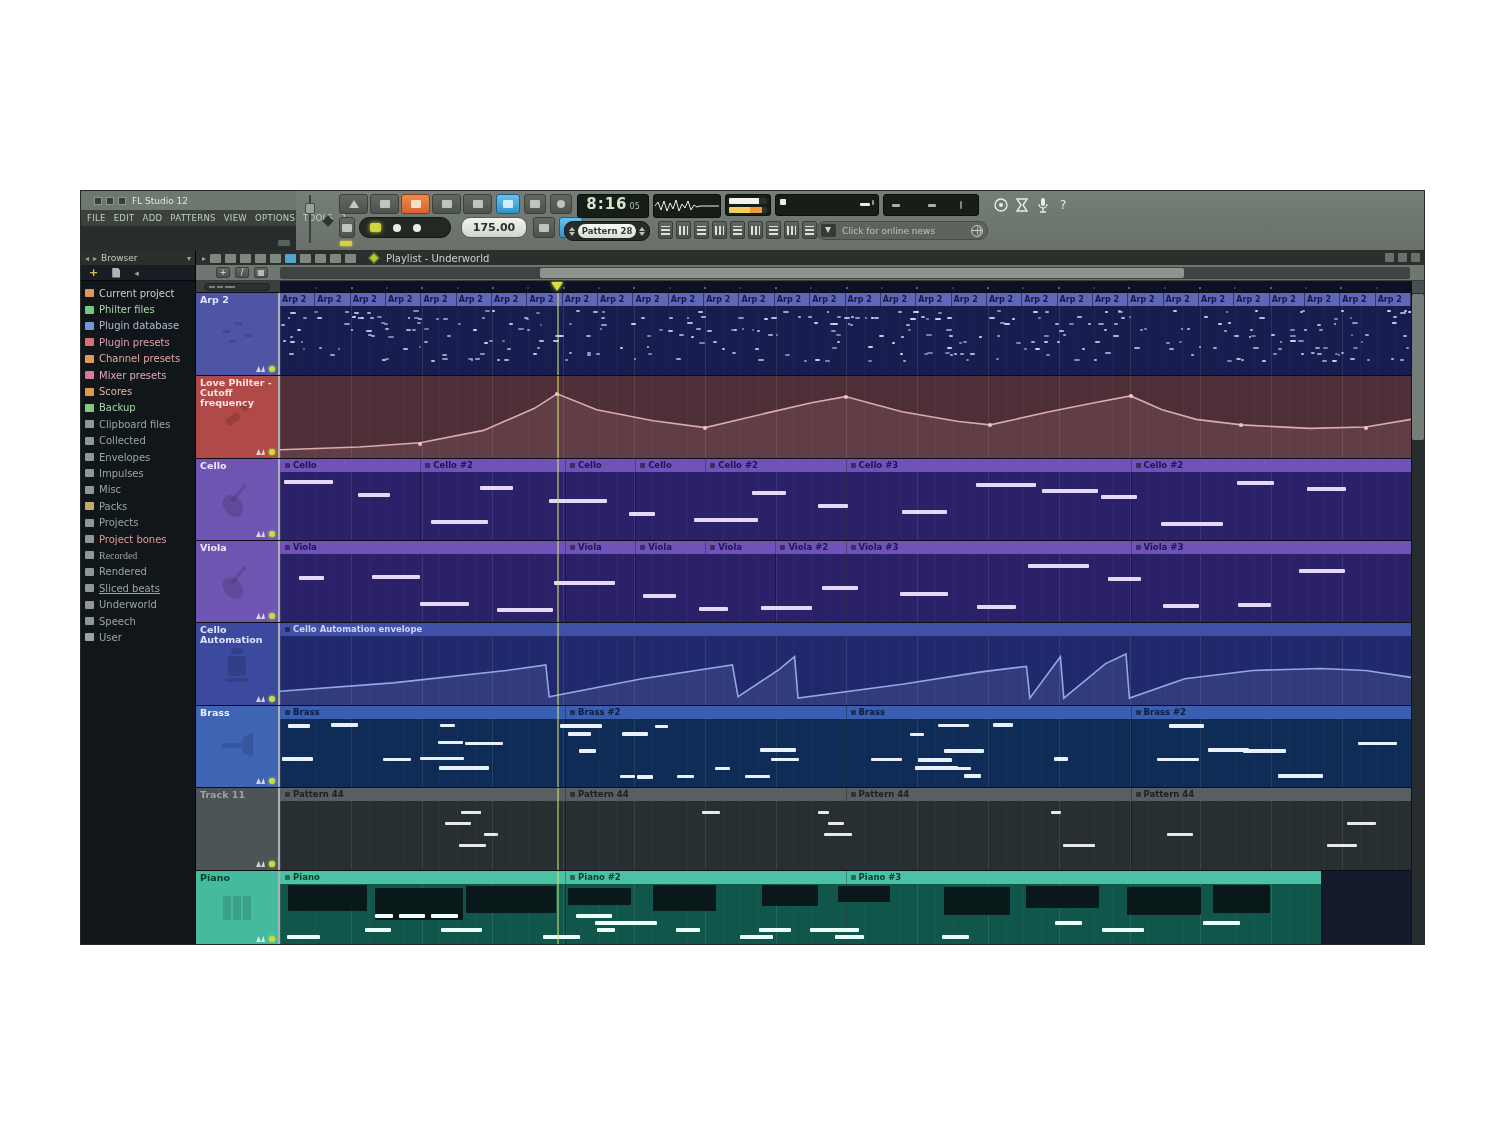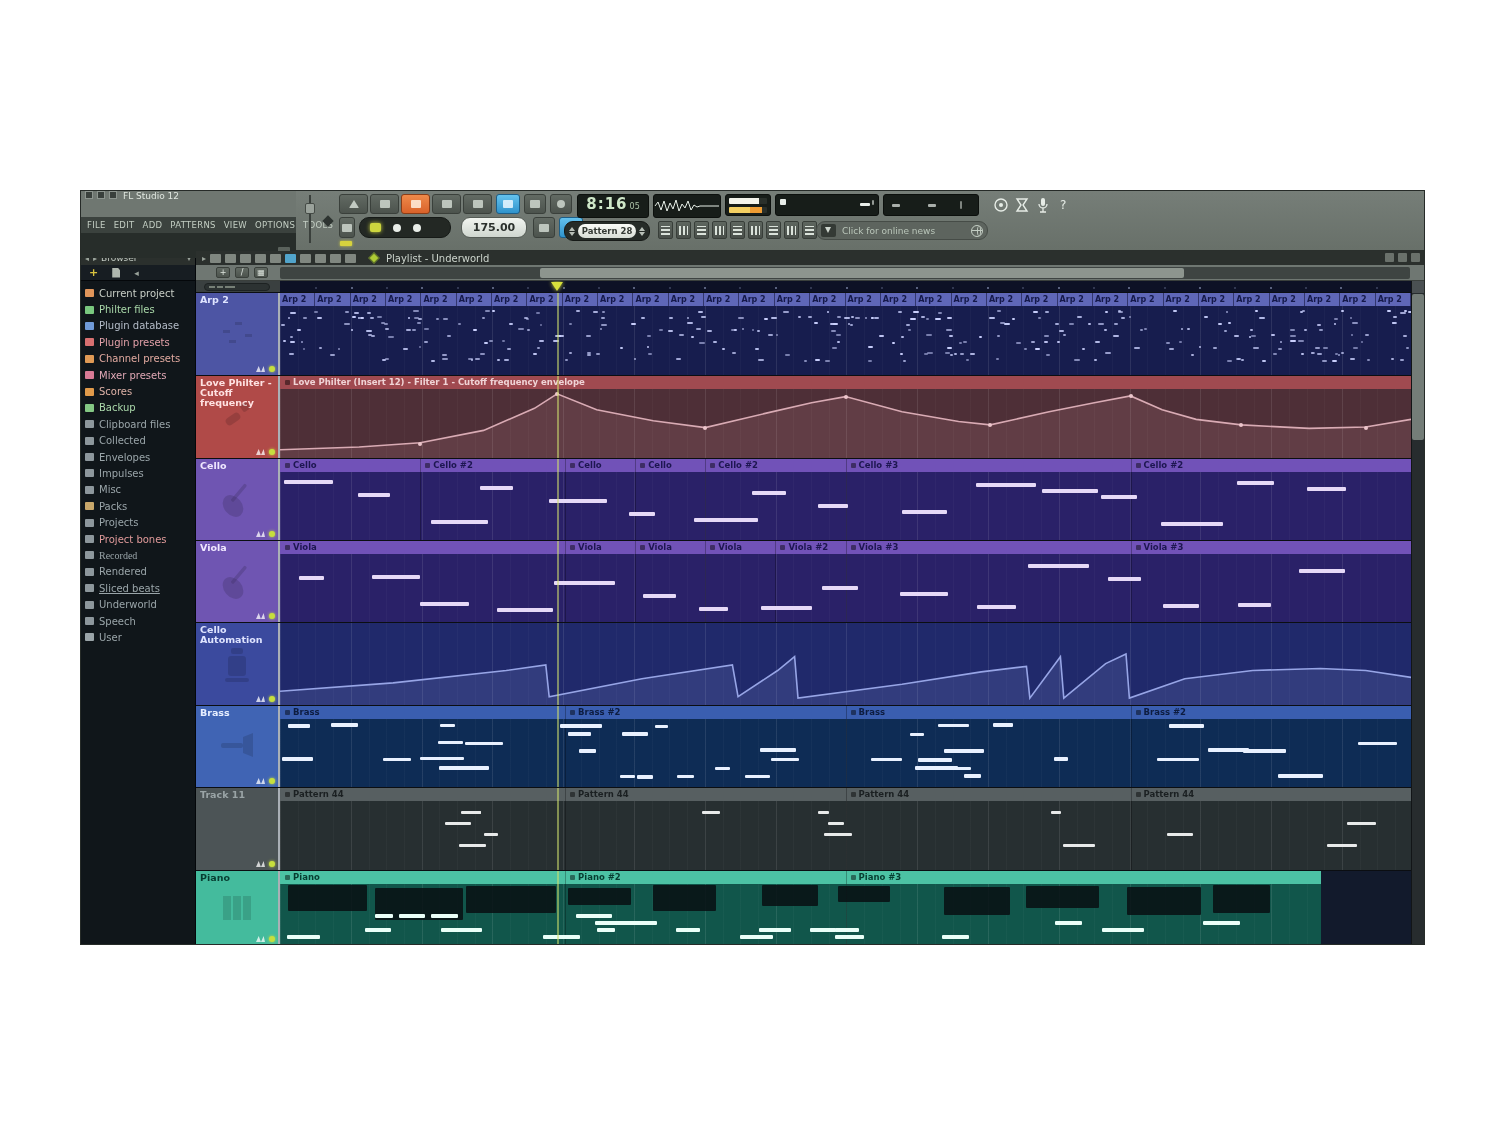--- a/index.html
+++ b/index.html
@@ -11,7 +11,7 @@
   
   .chrome{position:relative;height:60px;background:linear-gradient(#767e78,#687069);border-bottom:1px solid #2a2f2c;}
   .titleblock{position:absolute;left:0;top:0;width:215px;height:60px;}
-  .titlerow{height:26px;display:flex;gap:4px;padding:0 4px;background:#6f7771;}
+  .titlerow{height:19px;display:flex;align-items:center;gap:4px;padding:0 13px;background:#6f7771;}
   .winglyph{width:8px;height:8px;background:#39403c;border:1px solid #8d958f;}
   .apptitle{font-size:9px;color:#dfe6df;margin-left:2px;white-space:nowrap;}
   .menurow{height:16px;display:flex;align-items:center;gap:8px;padding:0 6px;background:#3b423e;}

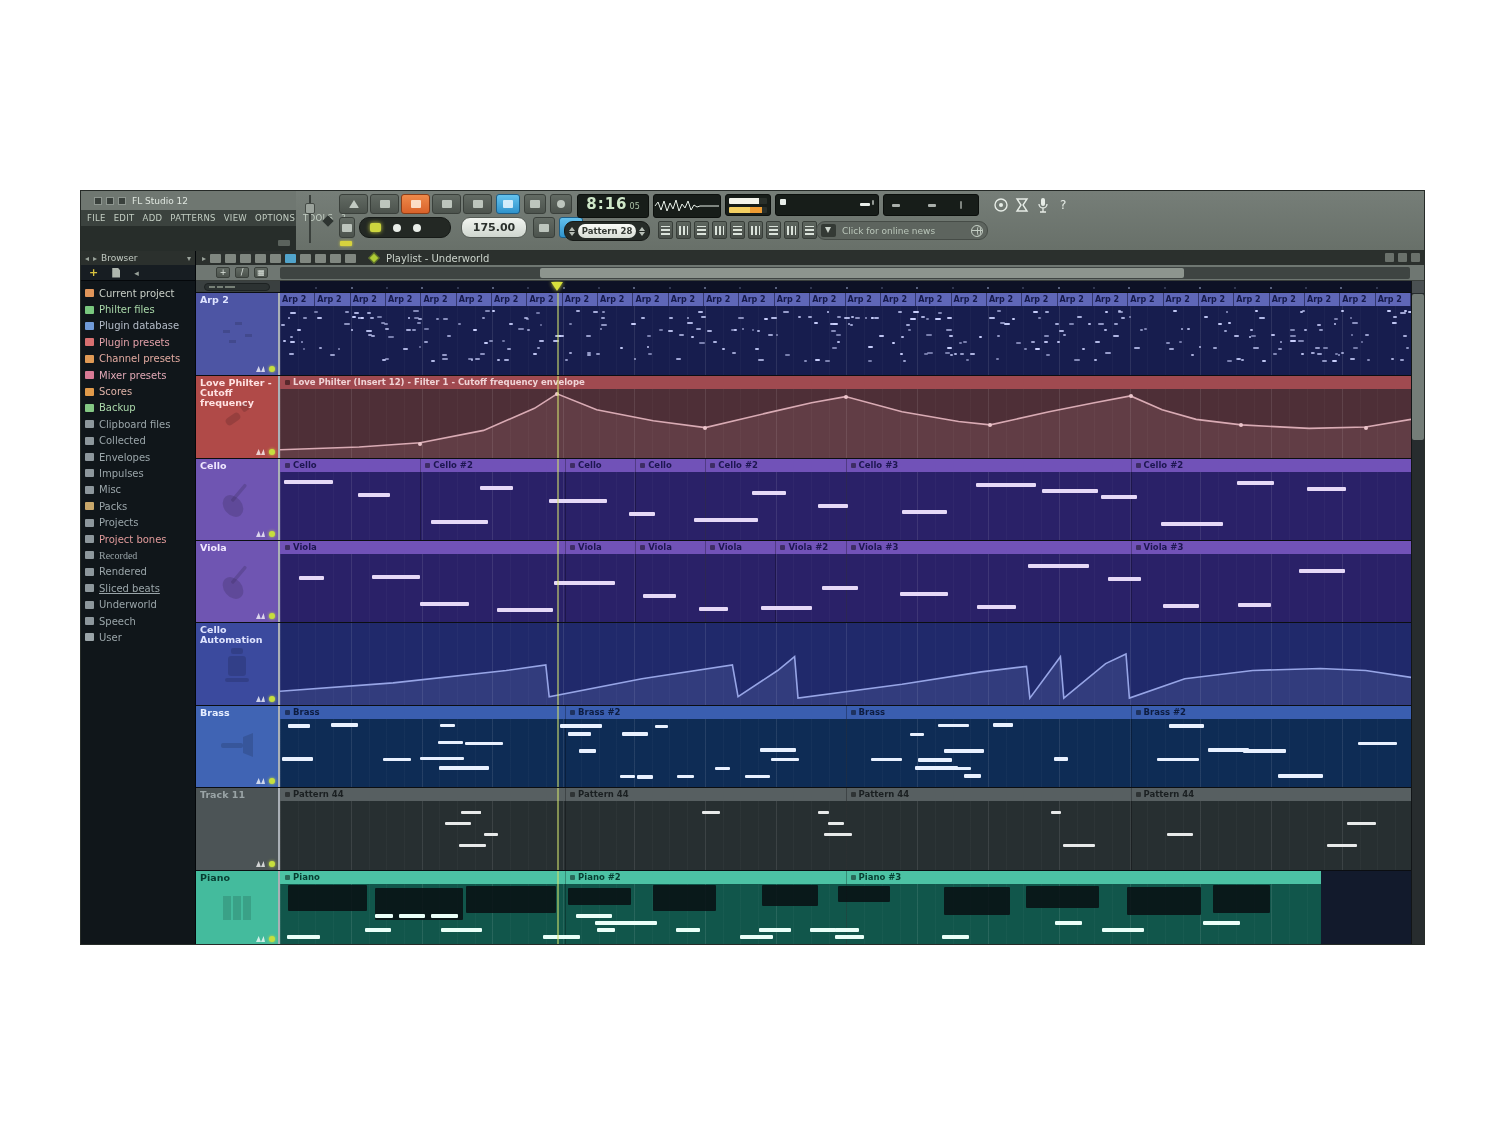--- a/index.html
+++ b/index.html
@@ -858,12 +858,6 @@
               </div>
               <div class="tcontent" style="background: rgb(78, 47, 55); margin-right: 13px;">
                 <div class="grid"></div>
-                <div class="strip" style="background: rgb(160, 74, 80);">
-                  <div class="cliplabel" style="left: 2px; color: rgb(240, 212, 214);">
-                    <span class="cbx"></span>
-                    <span>Love Philter (Insert 12) - Filter 1 - Cutoff frequency envelope</span>
-                  </div>
-                </div>
                 <svg class="autosvg" viewBox="0 0 100 100" preserveAspectRatio="none">
                   <polygon points="0,88 7.000000000000001,84 12.4,78 18,60 22.5,28.000000000000004 24.5,7.000000000000001 28.000000000000004,30 33,46 37.6,56.00000000000001 43,35 47,20 50,11 55.00000000000001,33 60,47 62.8,52 68,33 72,20 75.2,10 78,30 81,44 85,52 91,56.99999999999999 96,55.00000000000001 100,44 100,100 0,100" fill="rgba(235,165,170,0.13)"></polygon>
                   <polyline points="0,88 7.000000000000001,84 12.4,78 18,60 22.5,28.000000000000004 24.5,7.000000000000001 28.000000000000004,30 33,46 37.6,56.00000000000001 43,35 47,20 50,11 55.00000000000001,33 60,47 62.8,52 68,33 72,20 75.2,10 78,30 81,44 85,52 91,56.99999999999999 96,55.00000000000001 100,44" fill="none" stroke="#d9abb4" stroke-width="1.6" vector-effect="non-scaling-stroke"></polyline>

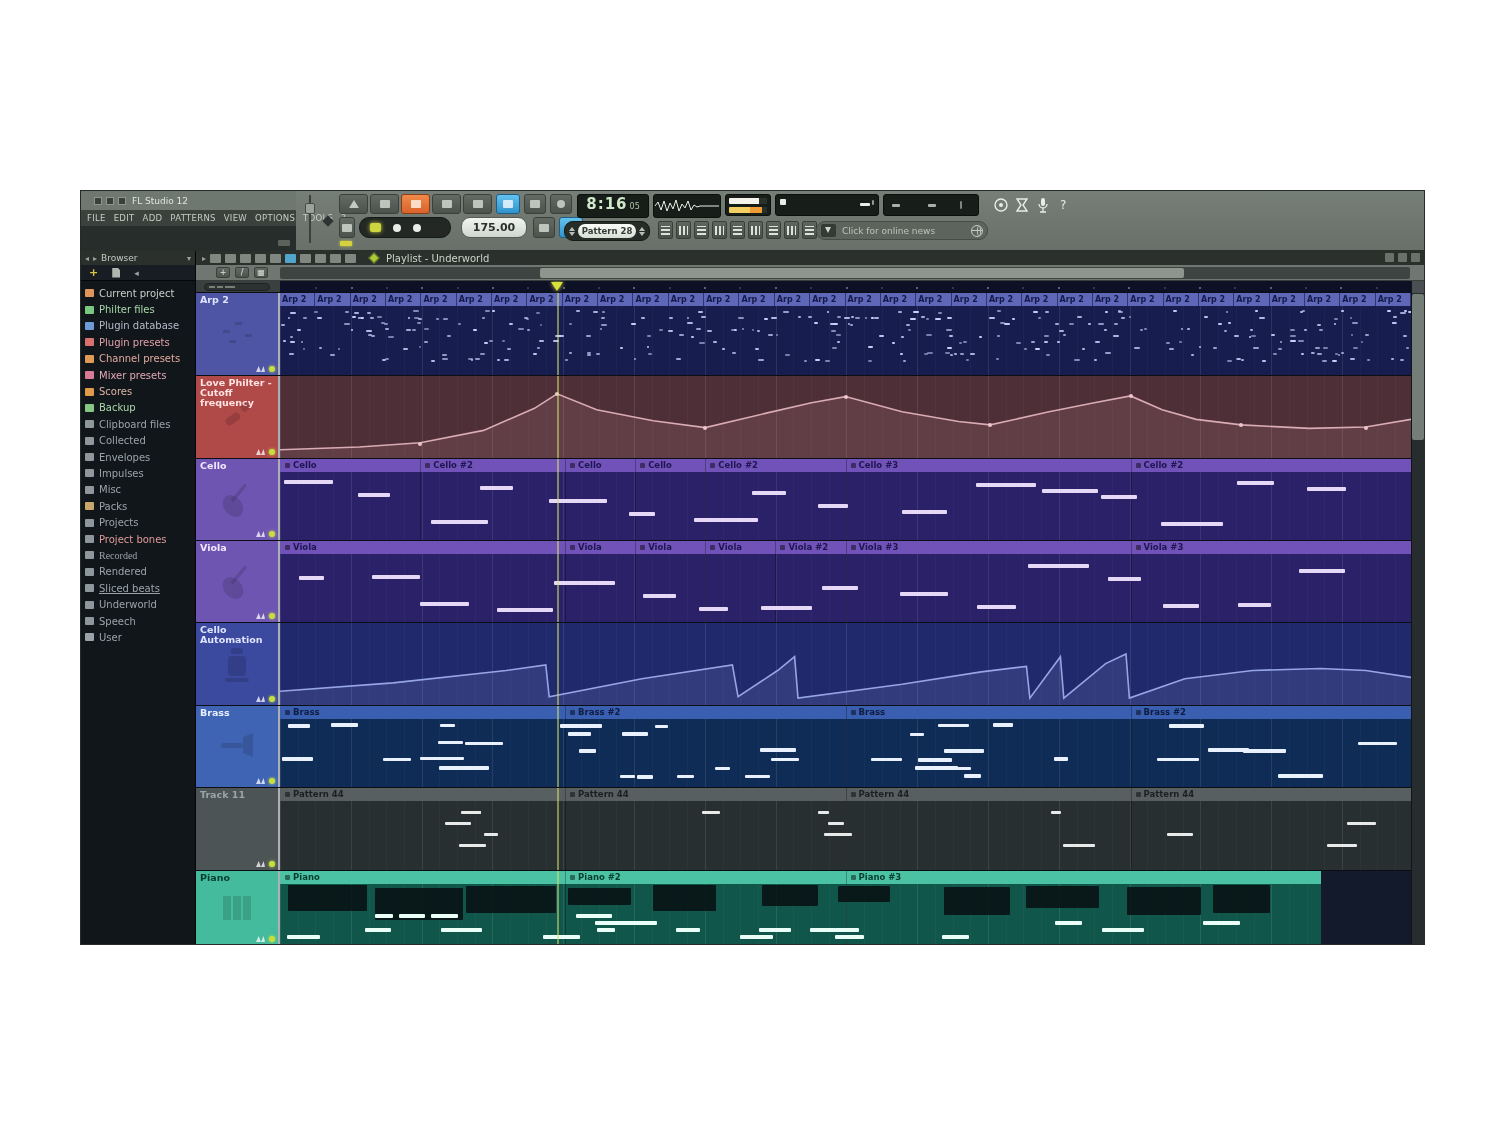--- a/index.html
+++ b/index.html
@@ -1024,6 +1024,12 @@
               </div>
               <div class="tcontent" style="background: rgb(32, 41, 107); margin-right: 13px;">
                 <div class="grid"></div>
+                <div class="strip" style="background: rgb(66, 81, 168);">
+                  <div class="cliplabel" style="left: 2px; color: rgb(205, 213, 242);">
+                    <span class="cbx"></span>
+                    <span>Cello Automation envelope</span>
+                  </div>
+                </div>
                 <svg class="autosvg" viewBox="0 0 100 100" preserveAspectRatio="none">
                   <polygon points="0,80 10,68 20,50 23.5,42 23.799999999999997,88 32,62 40,42 40.5,88 44,50 45.5,30 45.800000000000004,90 55.00000000000001,70 62,52 66,44 66.3,90 69,30 69.3,90 73,40 74.8,26 75.1,90 80,62 86,50 92,47 96,50 100,60 100,100 0,100" fill="rgba(160,175,240,0.14)"></polygon>
                   <polyline points="0,80 10,68 20,50 23.5,42 23.799999999999997,88 32,62 40,42 40.5,88 44,50 45.5,30 45.800000000000004,90 55.00000000000001,70 62,52 66,44 66.3,90 69,30 69.3,90 73,40 74.8,26 75.1,90 80,62 86,50 92,47 96,50 100,60" fill="none" stroke="#97a5e6" stroke-width="1.6" vector-effect="non-scaling-stroke"></polyline>

